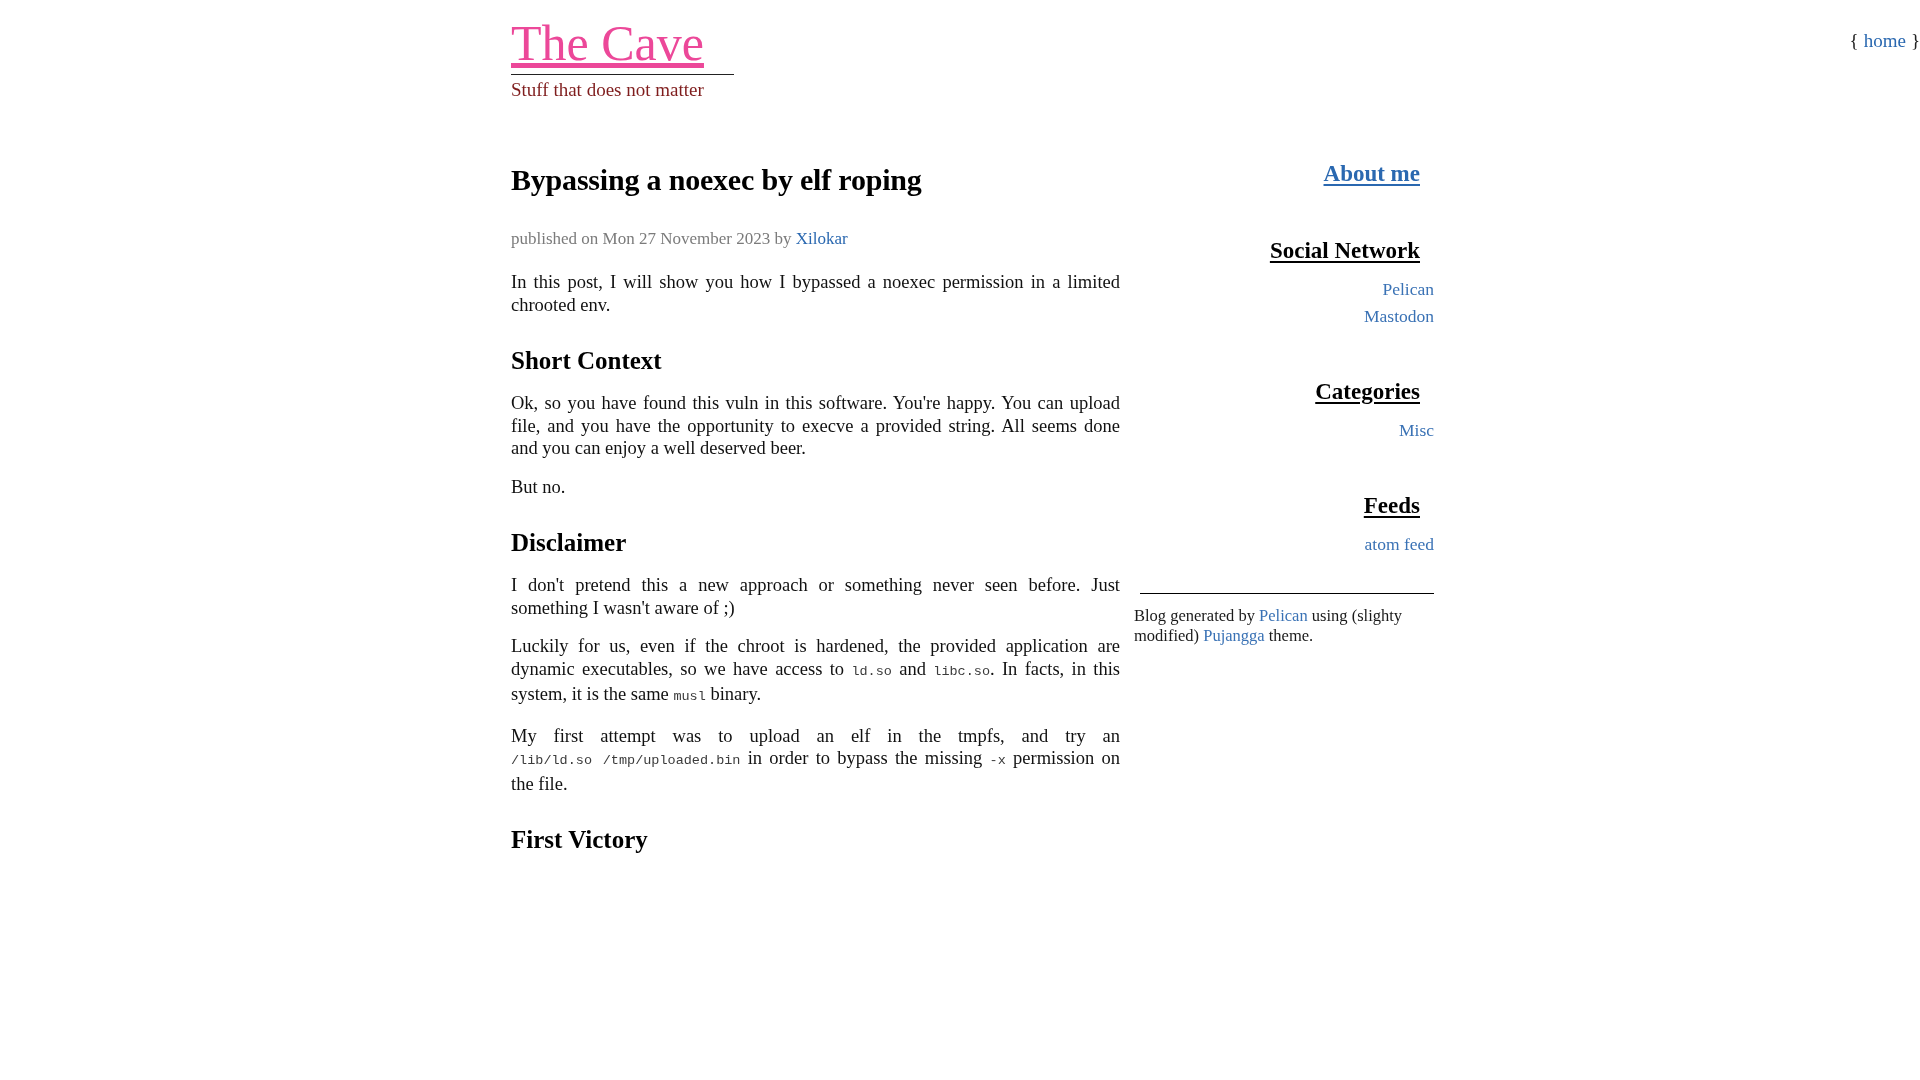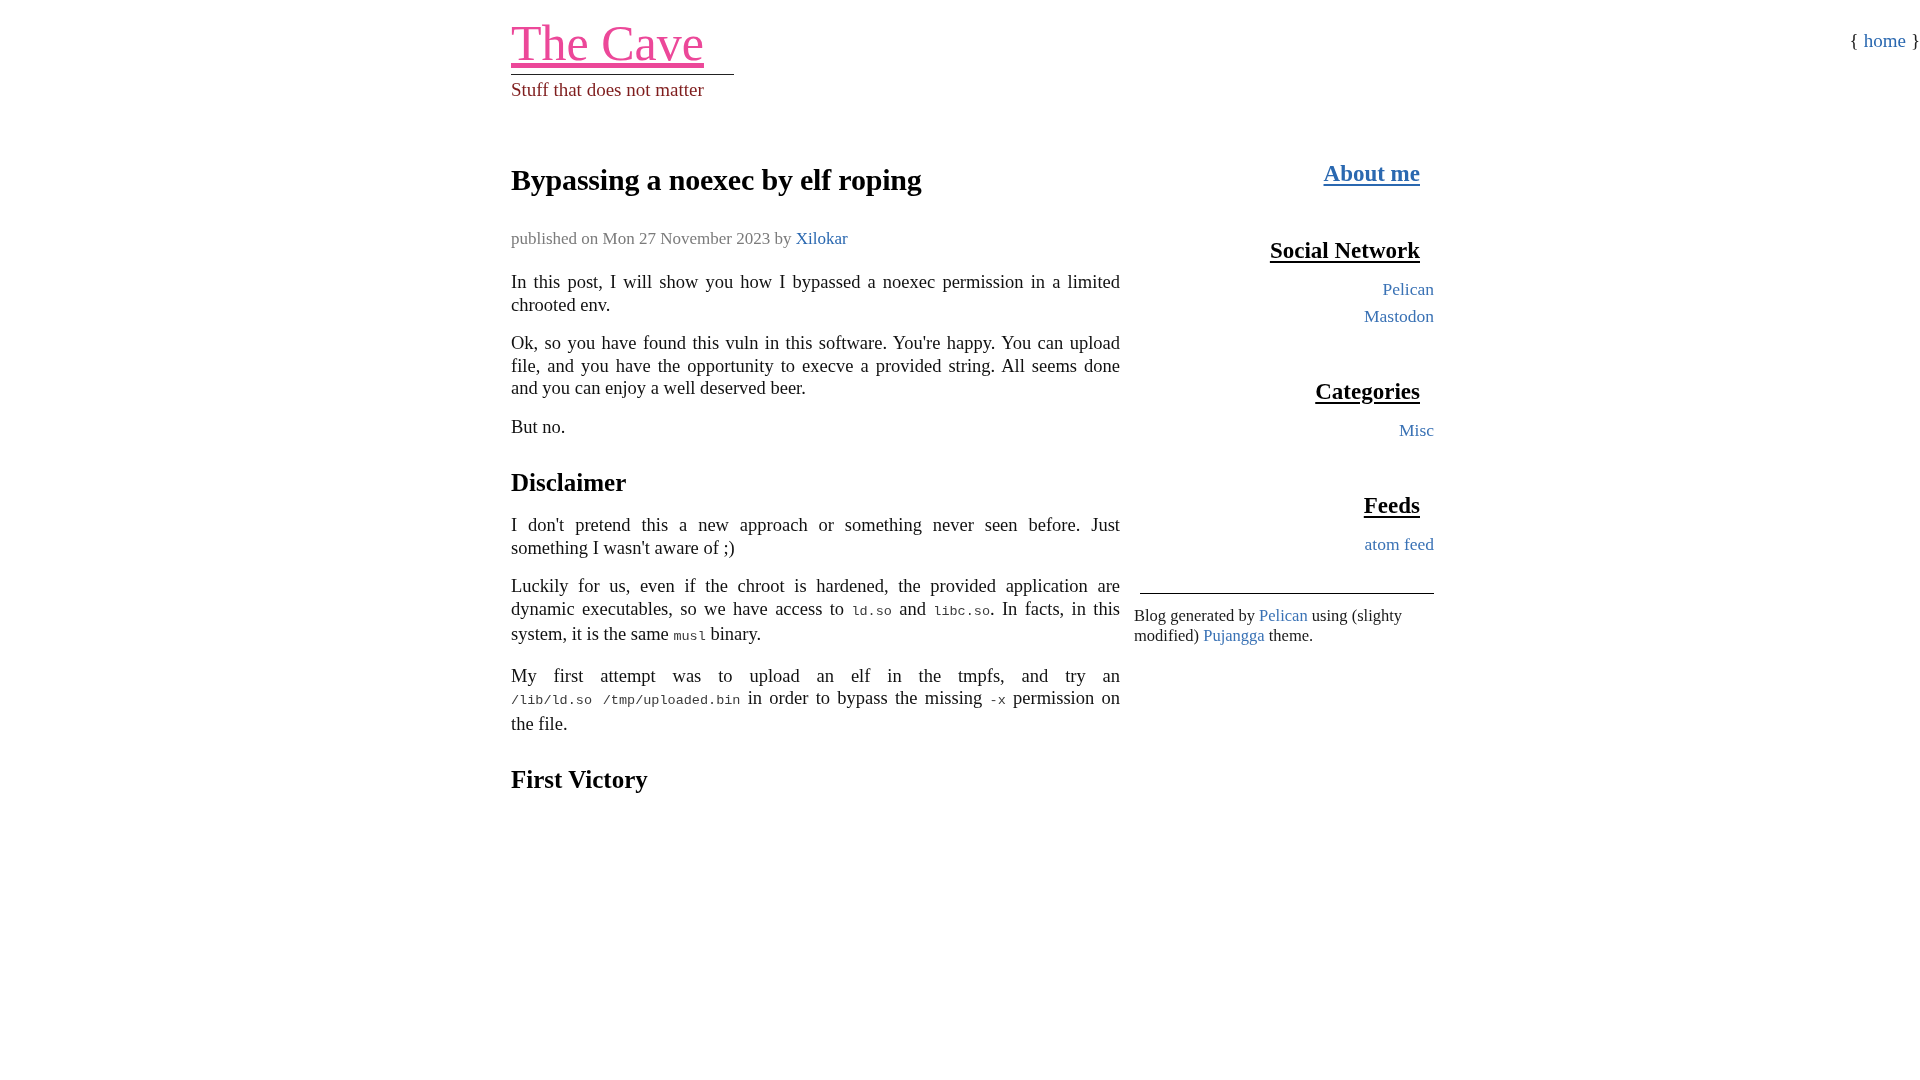--- a/index.html
+++ b/index.html
@@ -207,6 +207,7 @@
 
     <p class="first">In this post, I will show you how I bypassed a noexec permission in a limited chrooted env.</p>
 
+    <h2>Short Context</h2>
     <p>Ok, so you have found this vuln in this software. You're happy. You can upload file, and you have the opportunity to execve a provided string. All seems done and you can enjoy a well deserved beer.</p>
     <p>But no.</p>
 

